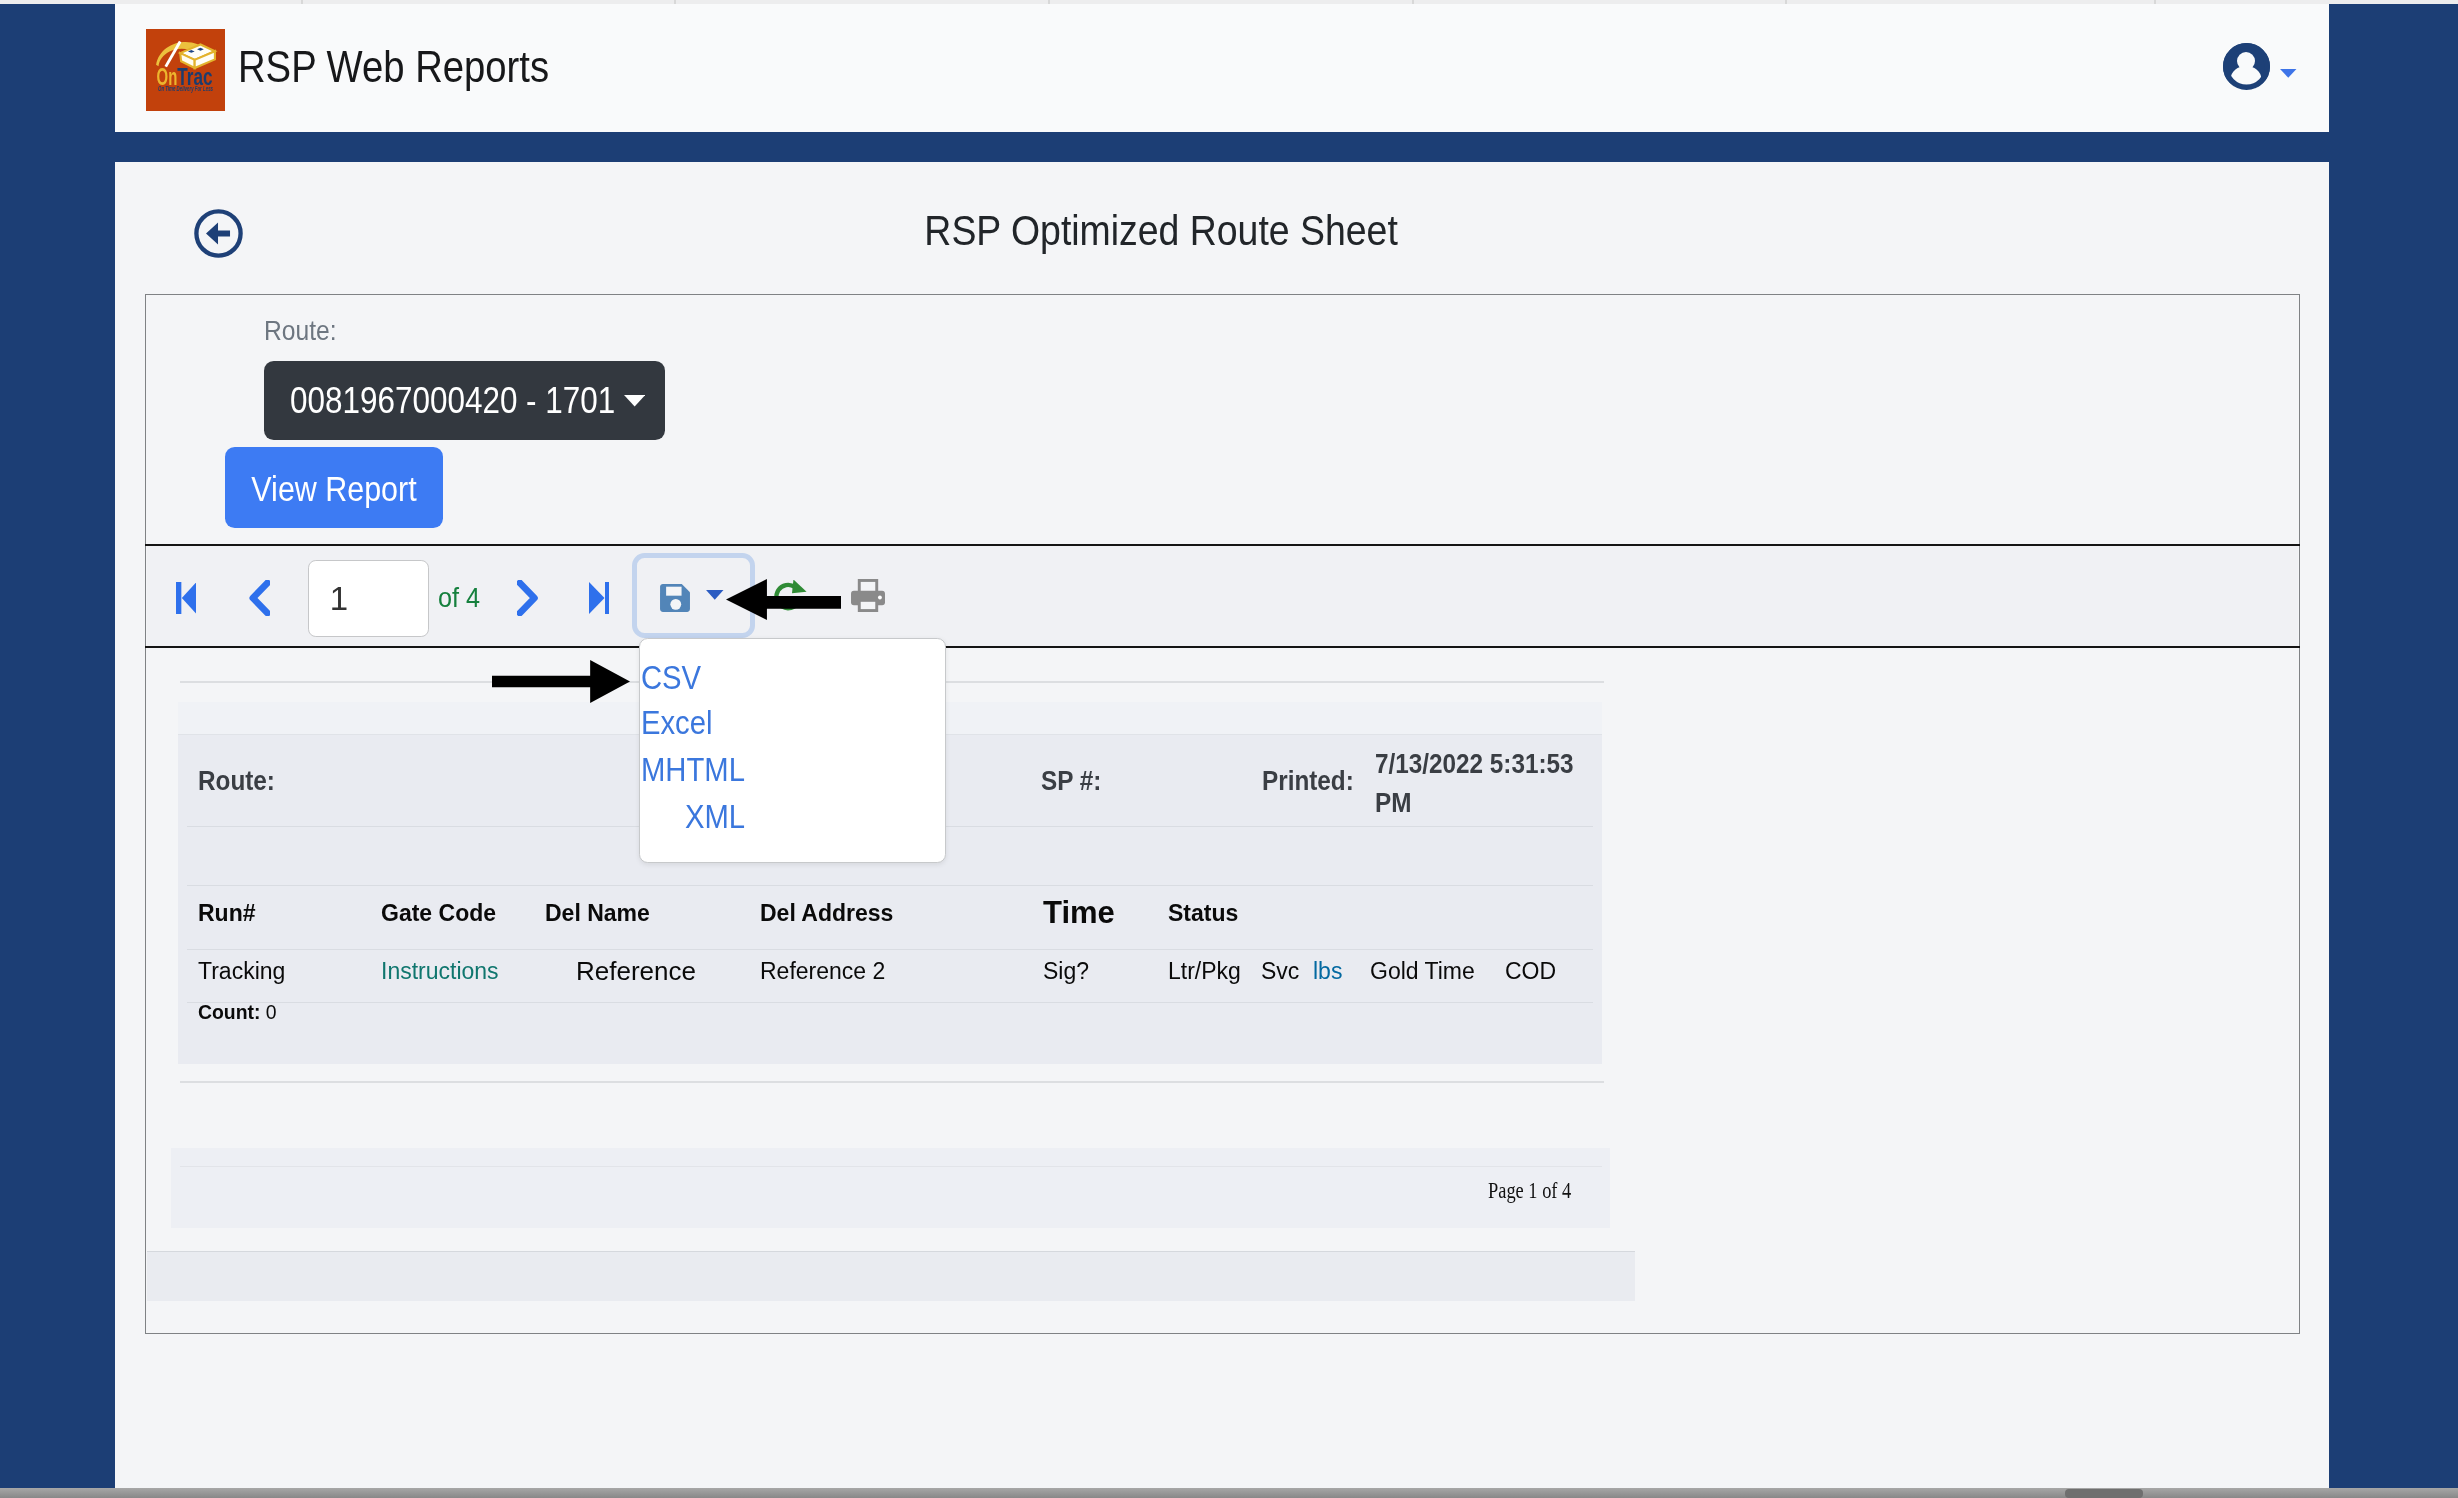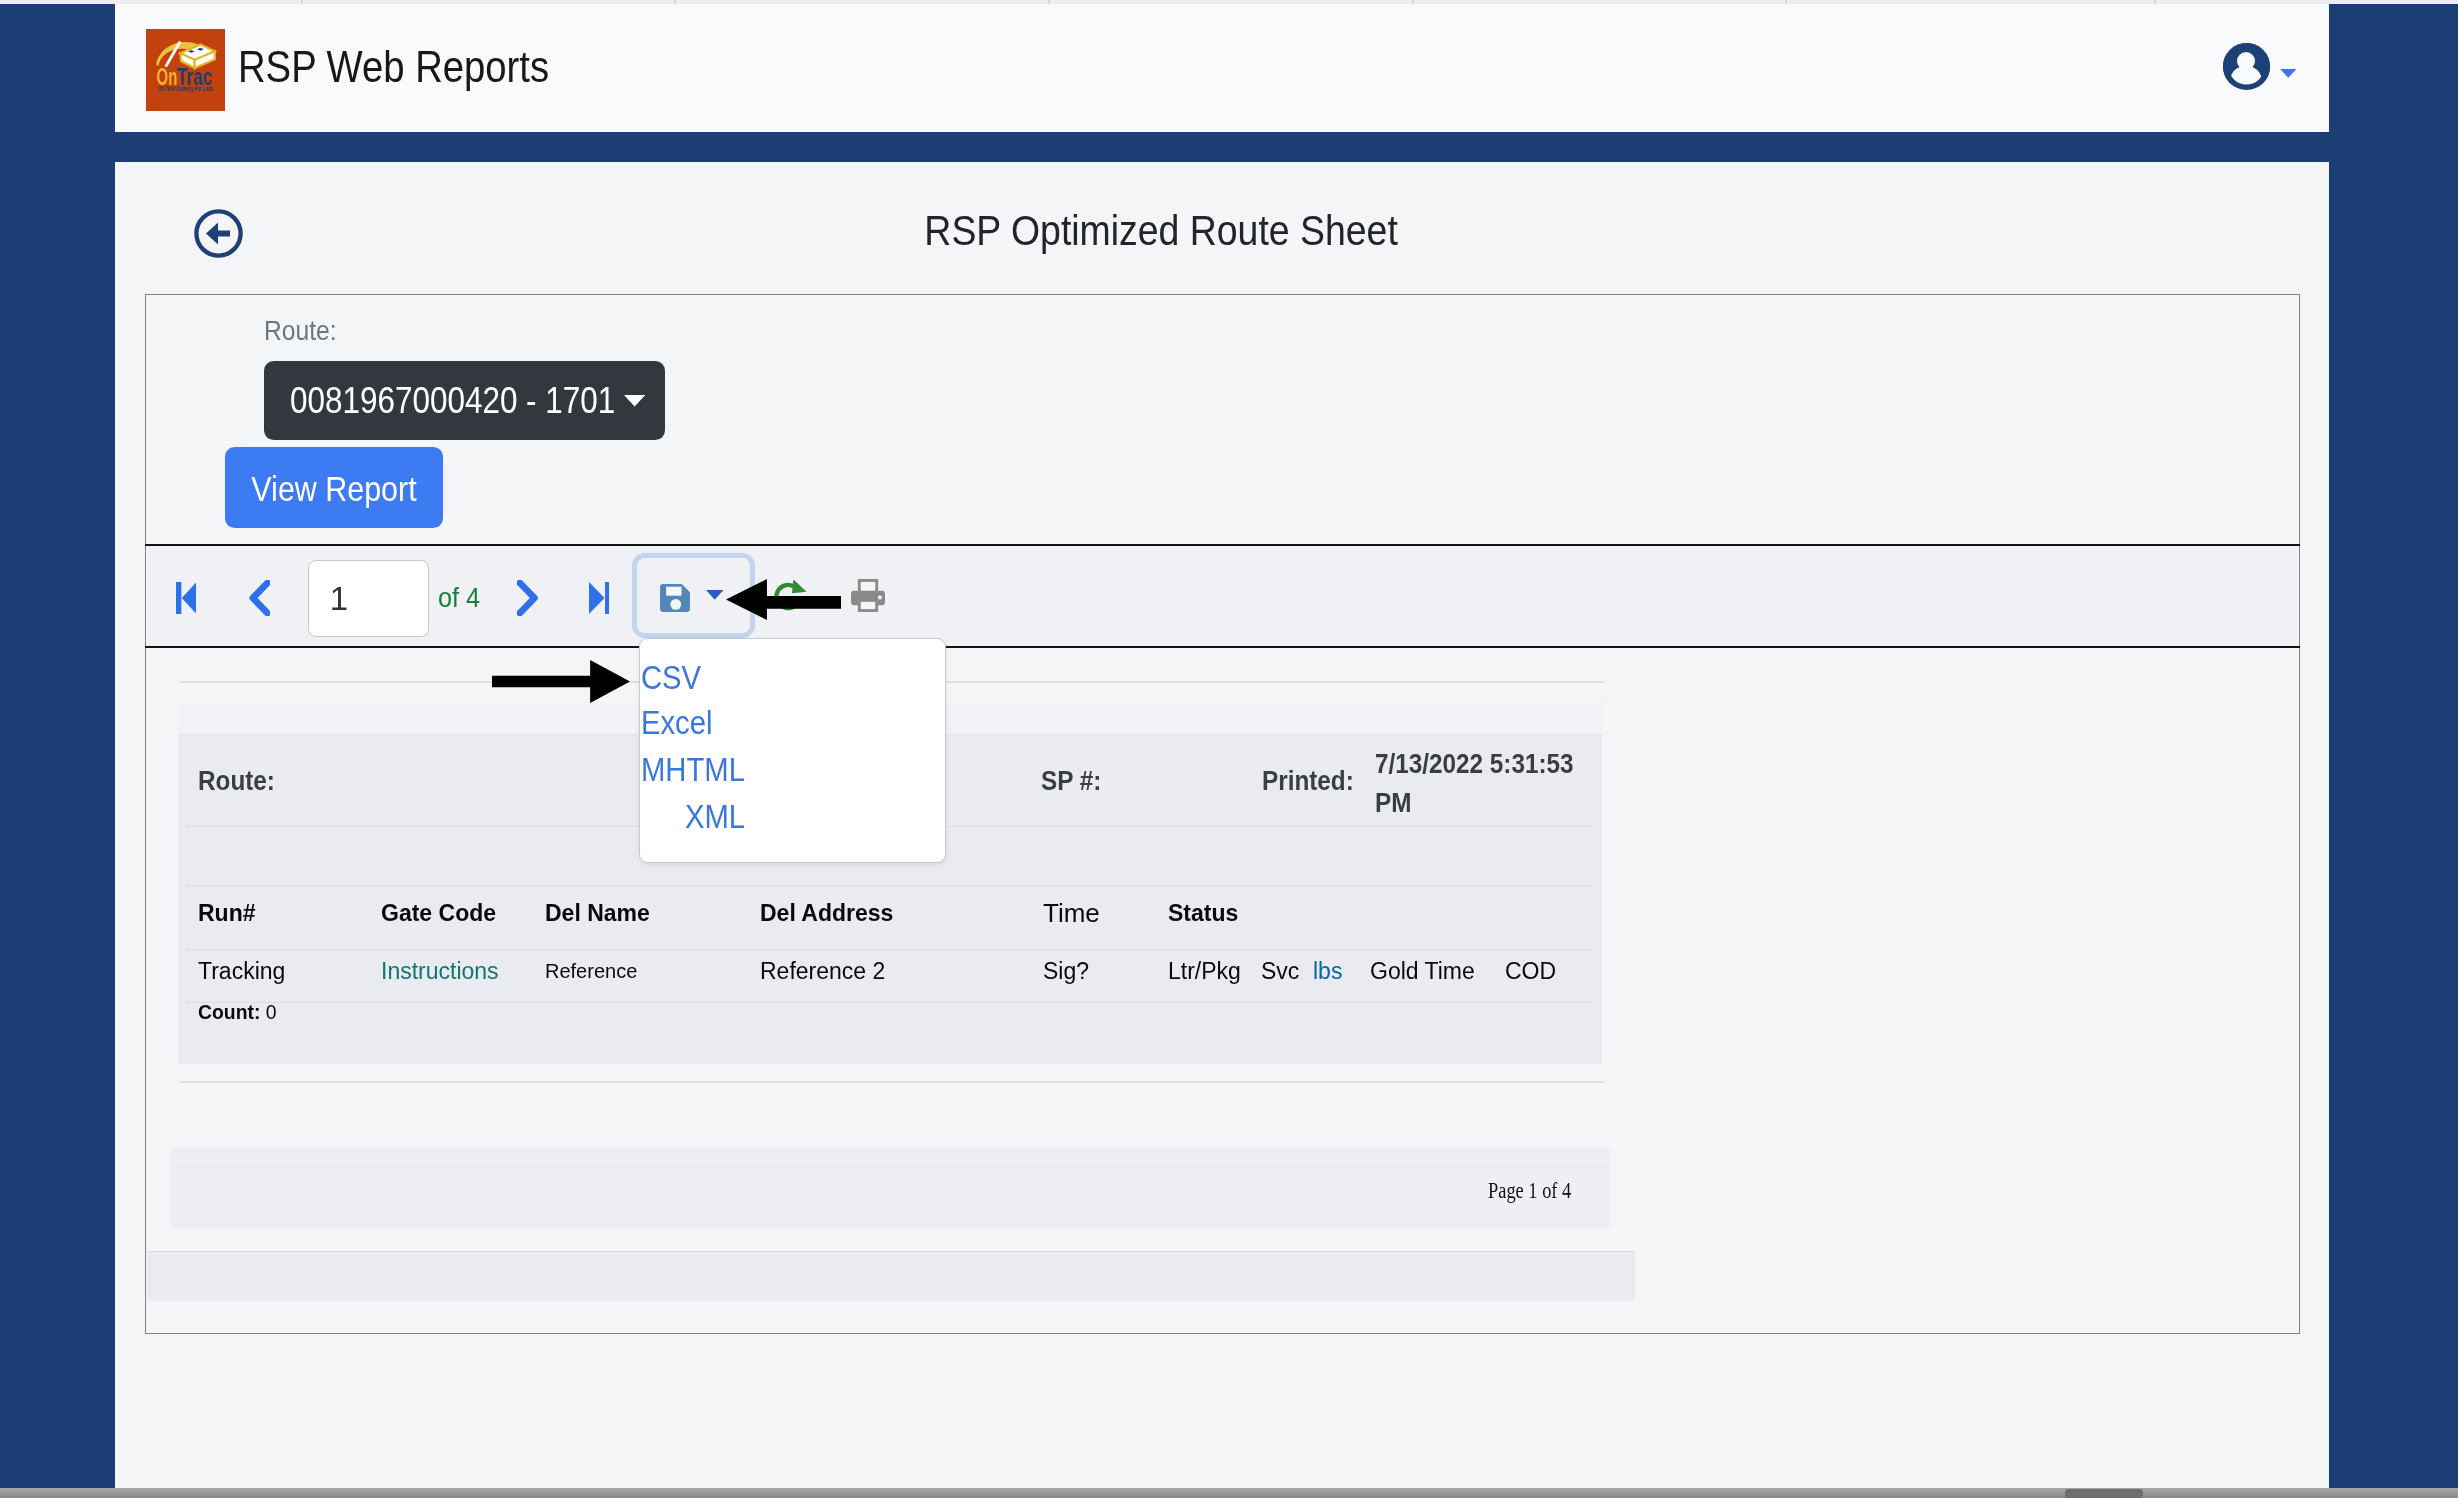--- a/index.html
+++ b/index.html
@@ -139,7 +139,7 @@
   <div class="abs" style="left:381px;top:901px;font-size:23px;font-weight:bold;color:#0a0a0a;line-height:24px;">Gate Code</div>
   <div class="abs" style="left:545px;top:901px;font-size:23px;font-weight:bold;color:#0a0a0a;line-height:24px;">Del Name</div>
   <div class="abs" style="left:760px;top:901px;font-size:23px;font-weight:bold;color:#0a0a0a;line-height:24px;">Del Address</div>
-  <div class="abs" style="left:1043px;top:901px;font-size:26px;font-weight:normal;color:#0a0a0a;line-height:24px;">Time</div>
+  <div class="abs" style="left:1043px;top:901px;font-size:31px;font-weight:bold;color:#0a0a0a;line-height:24px;">Time</div>
   <div class="abs" style="left:1168px;top:901px;font-size:23px;font-weight:bold;color:#0a0a0a;line-height:24px;">Status</div>
 
   <div class="abs" style="left:198px;top:959px;font-size:23px;color:#0a0a0a;line-height:24px;">Tracking</div>

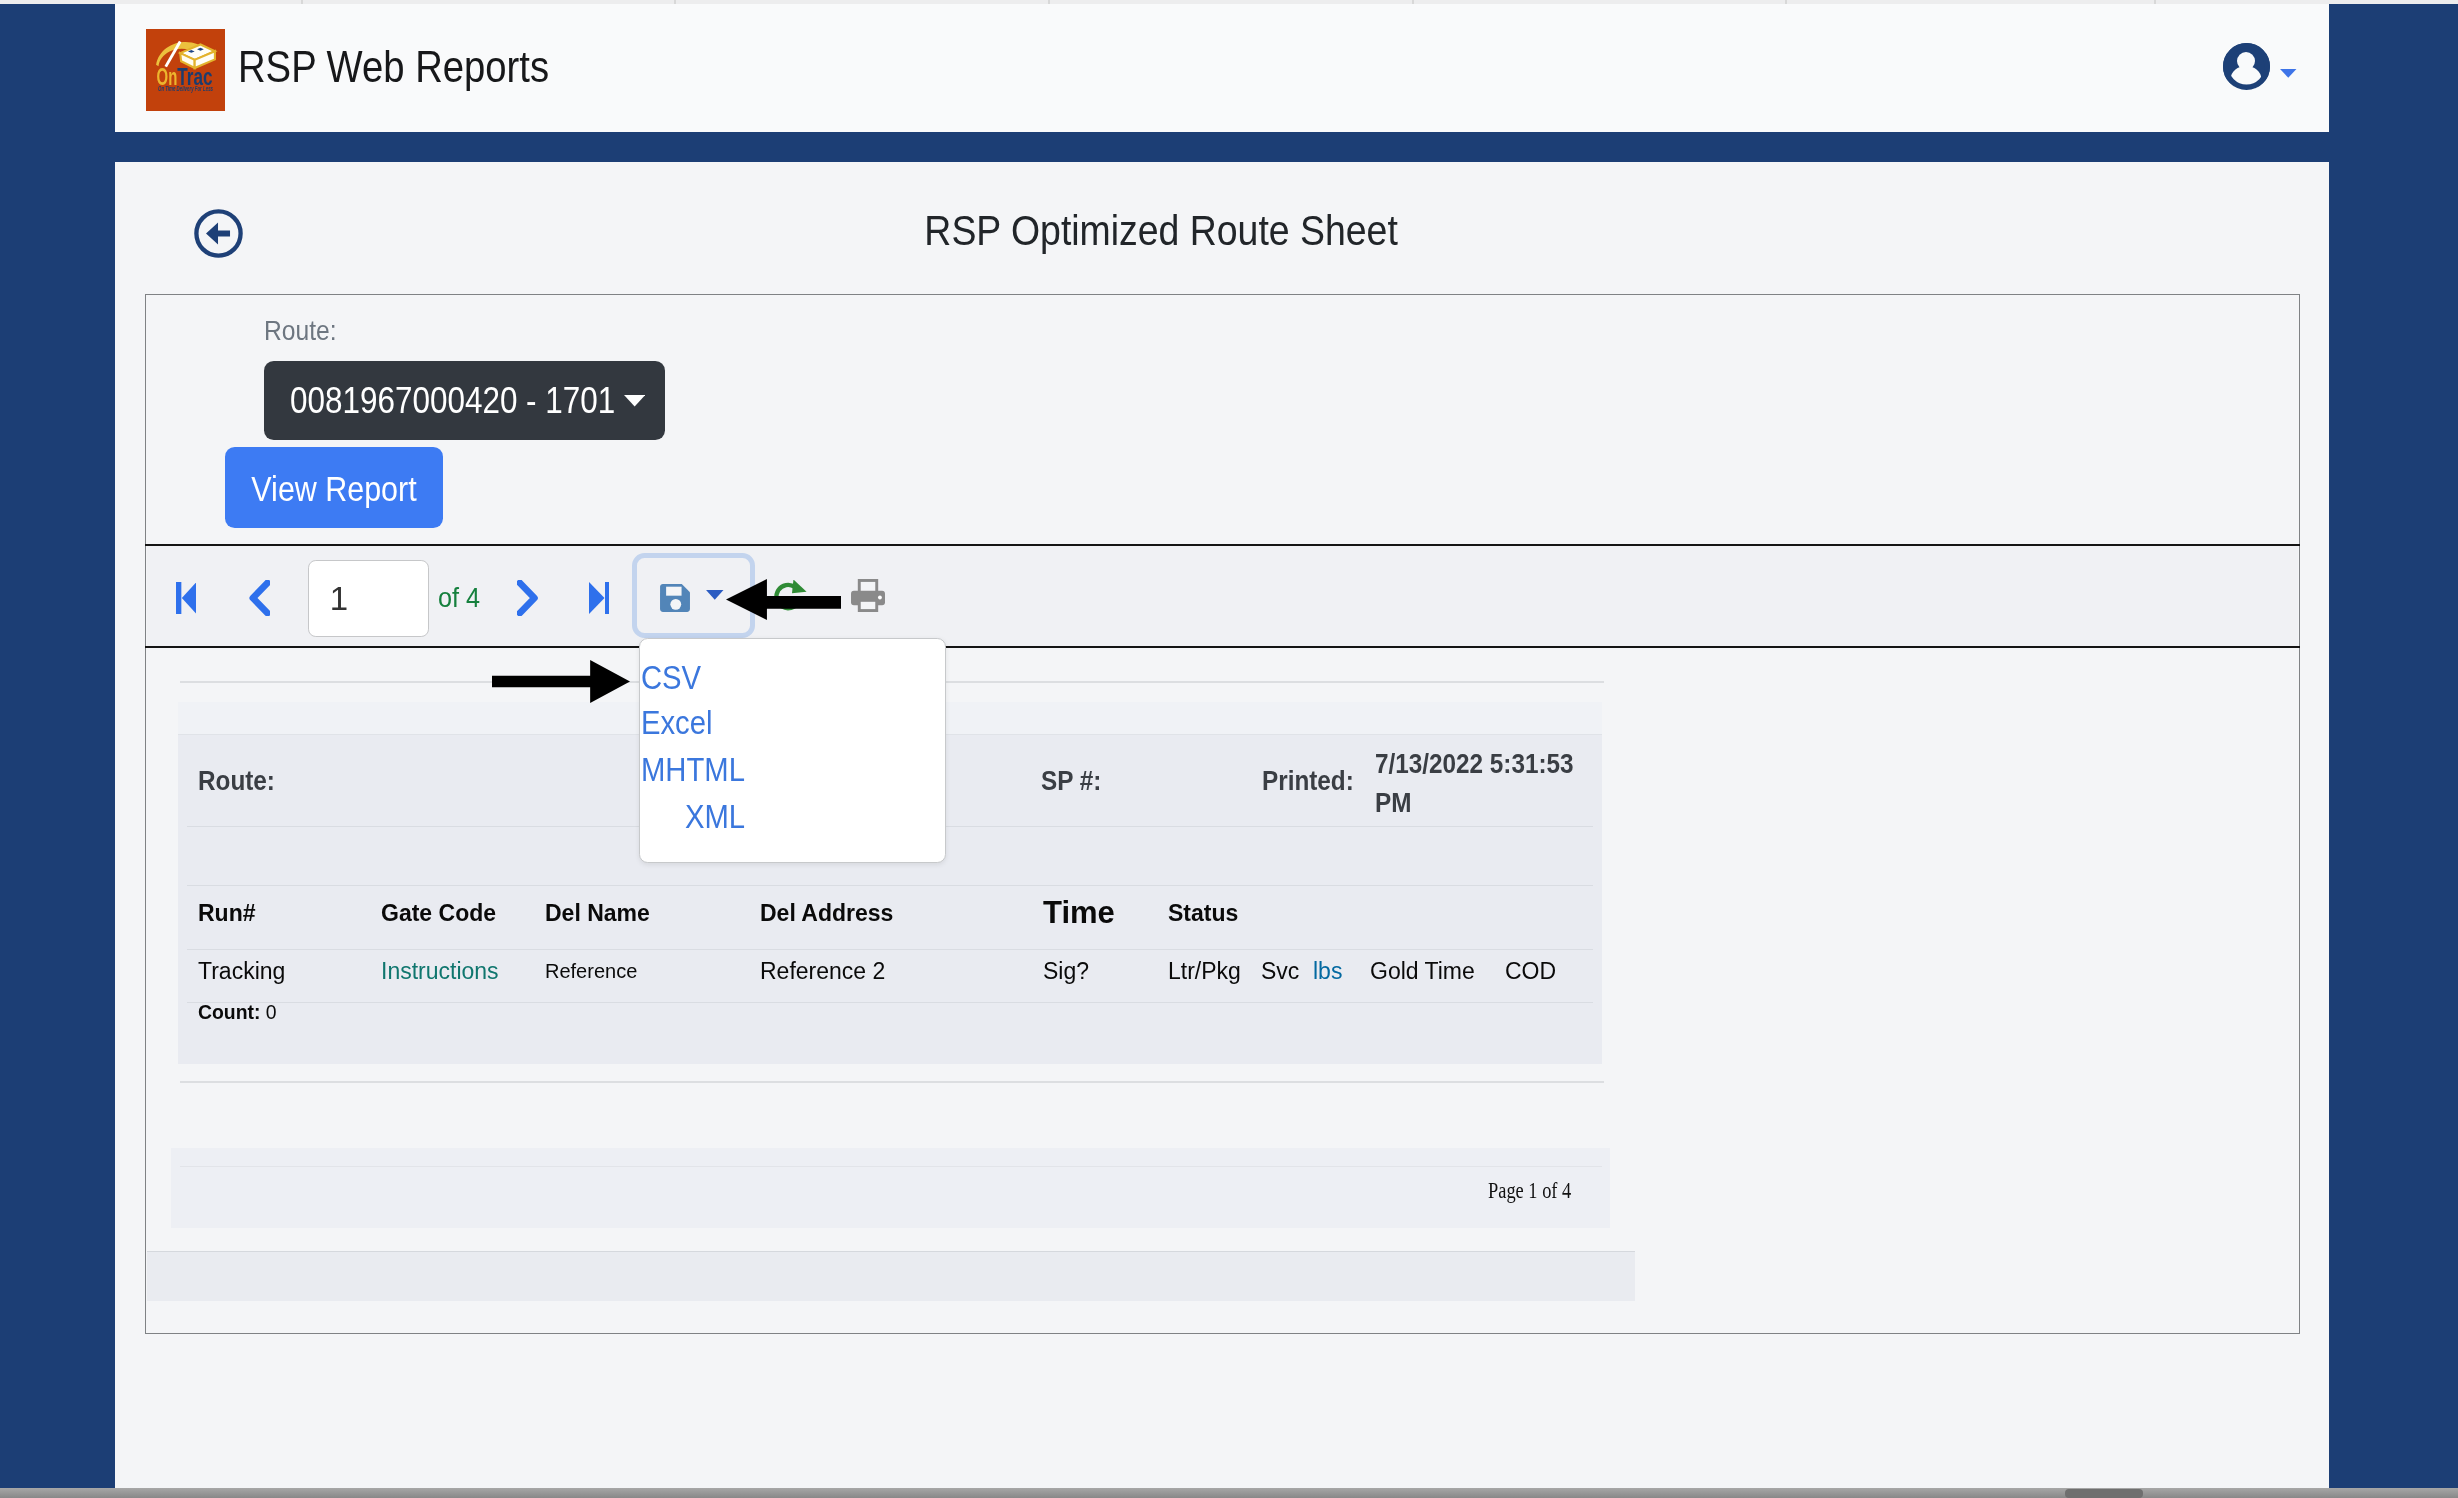--- a/index.html
+++ b/index.html
@@ -144,7 +144,7 @@
 
   <div class="abs" style="left:198px;top:959px;font-size:23px;color:#0a0a0a;line-height:24px;">Tracking</div>
   <div class="abs" style="left:381px;top:959px;font-size:23px;color:#0f766e;line-height:24px;">Instructions</div>
-  <div class="abs" style="left:545px;top:959px;font-size:20px;color:#0a0a0a;line-height:24px;">Reference</div>
+  <div class="abs" style="left:576px;top:959px;font-size:26px;color:#0a0a0a;line-height:24px;">Reference</div>
   <div class="abs" style="left:760px;top:959px;font-size:23px;color:#0a0a0a;line-height:24px;">Reference 2</div>
   <div class="abs" style="left:1043px;top:959px;font-size:23px;color:#0a0a0a;line-height:24px;">Sig?</div>
   <div class="abs" style="left:1168px;top:959px;font-size:23px;color:#0a0a0a;line-height:24px;">Ltr/Pkg</div>

